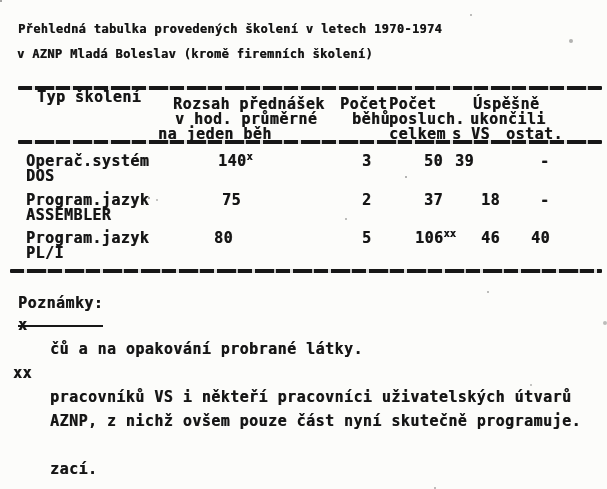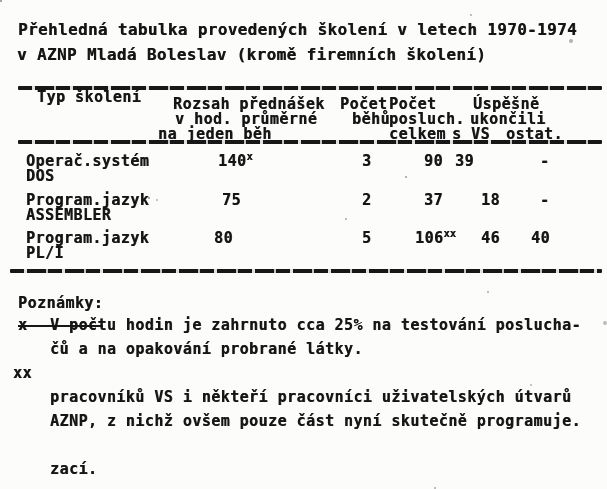--- a/index.html
+++ b/index.html
@@ -15,7 +15,7 @@
     text-shadow:0.45px 0 0 rgba(21,21,21,0.75);
   }
   .title {
-    font-size:16px; line-height:13px; letter-spacing:0.35px;
+    font-size:12px; line-height:13px; letter-spacing:0.35px;
     text-shadow:0.4px 0 0 rgba(21,21,21,0.8);
   }
   .rule {

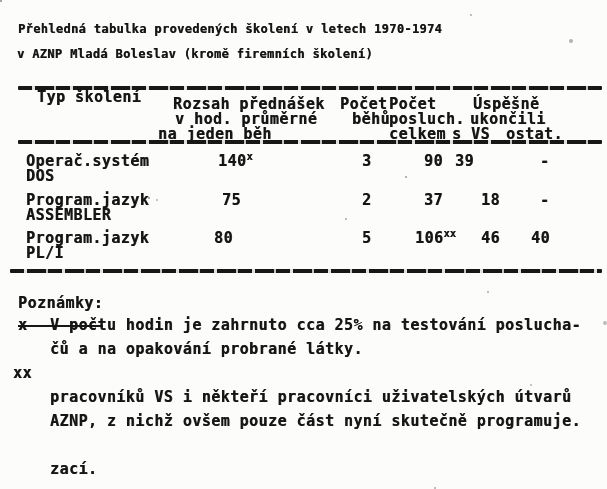--- a/index.html
+++ b/index.html
@@ -84,7 +84,7 @@
   <div class="t" style="left:26px; top:169px;">DOS</div>
   <div class="t" style="left:218px; top:154px;"><span>140</span><span class="sup">x</span></div>
   <div class="t" style="left:362px; top:154px;">3</div>
-  <div class="t" style="left:424px; top:154px;"><span>90</span><span class="sup"></span></div>
+  <div class="t" style="left:424px; top:154px;"><span>50</span><span class="sup"></span></div>
   <div class="t" style="left:455px; top:154px;">39</div>
   <div class="t" style="left:540px; top:154px;">-</div>
 

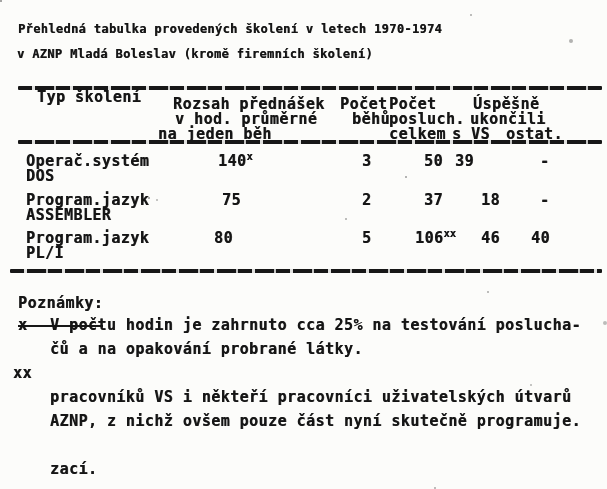--- a/index.html
+++ b/index.html
@@ -109,7 +109,6 @@
   <div class="t u" style="left:18px; top:296px;">Poznámky:</div>
 
   <div class="t" style="left:18px; top:318px;">x</div>
-  <div class="t" style="left:50px; top:318px;">V počtu hodin je zahrnuto cca 25% na testování poslucha-</div>
   <div class="t" style="left:50px; top:342px;">čů a na opakování probrané látky.</div>
 
   <div class="t" style="left:13px; top:366px;">xx</div>

